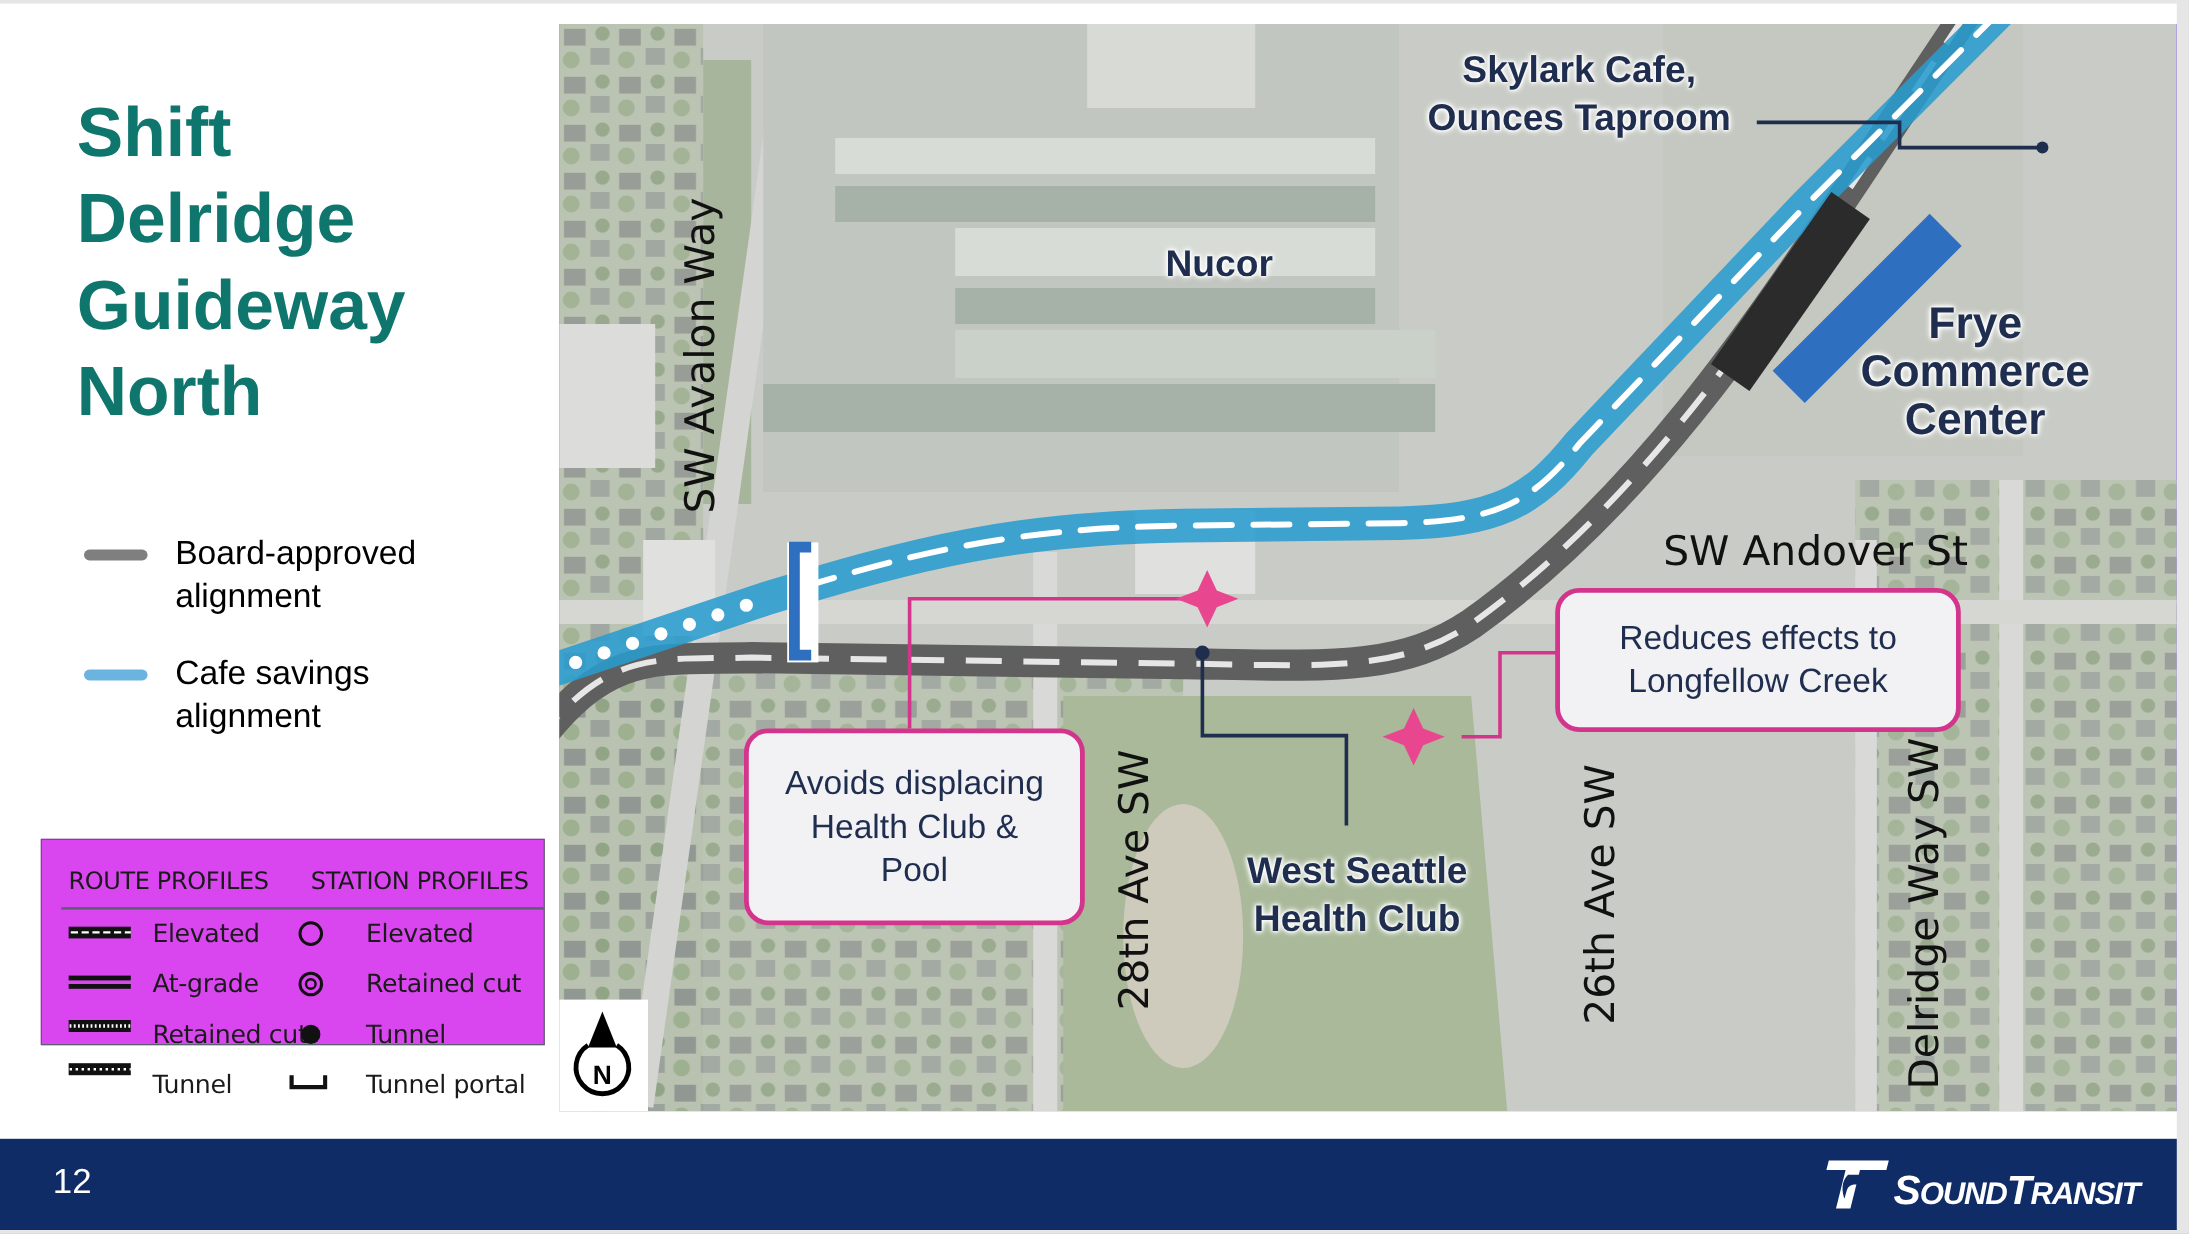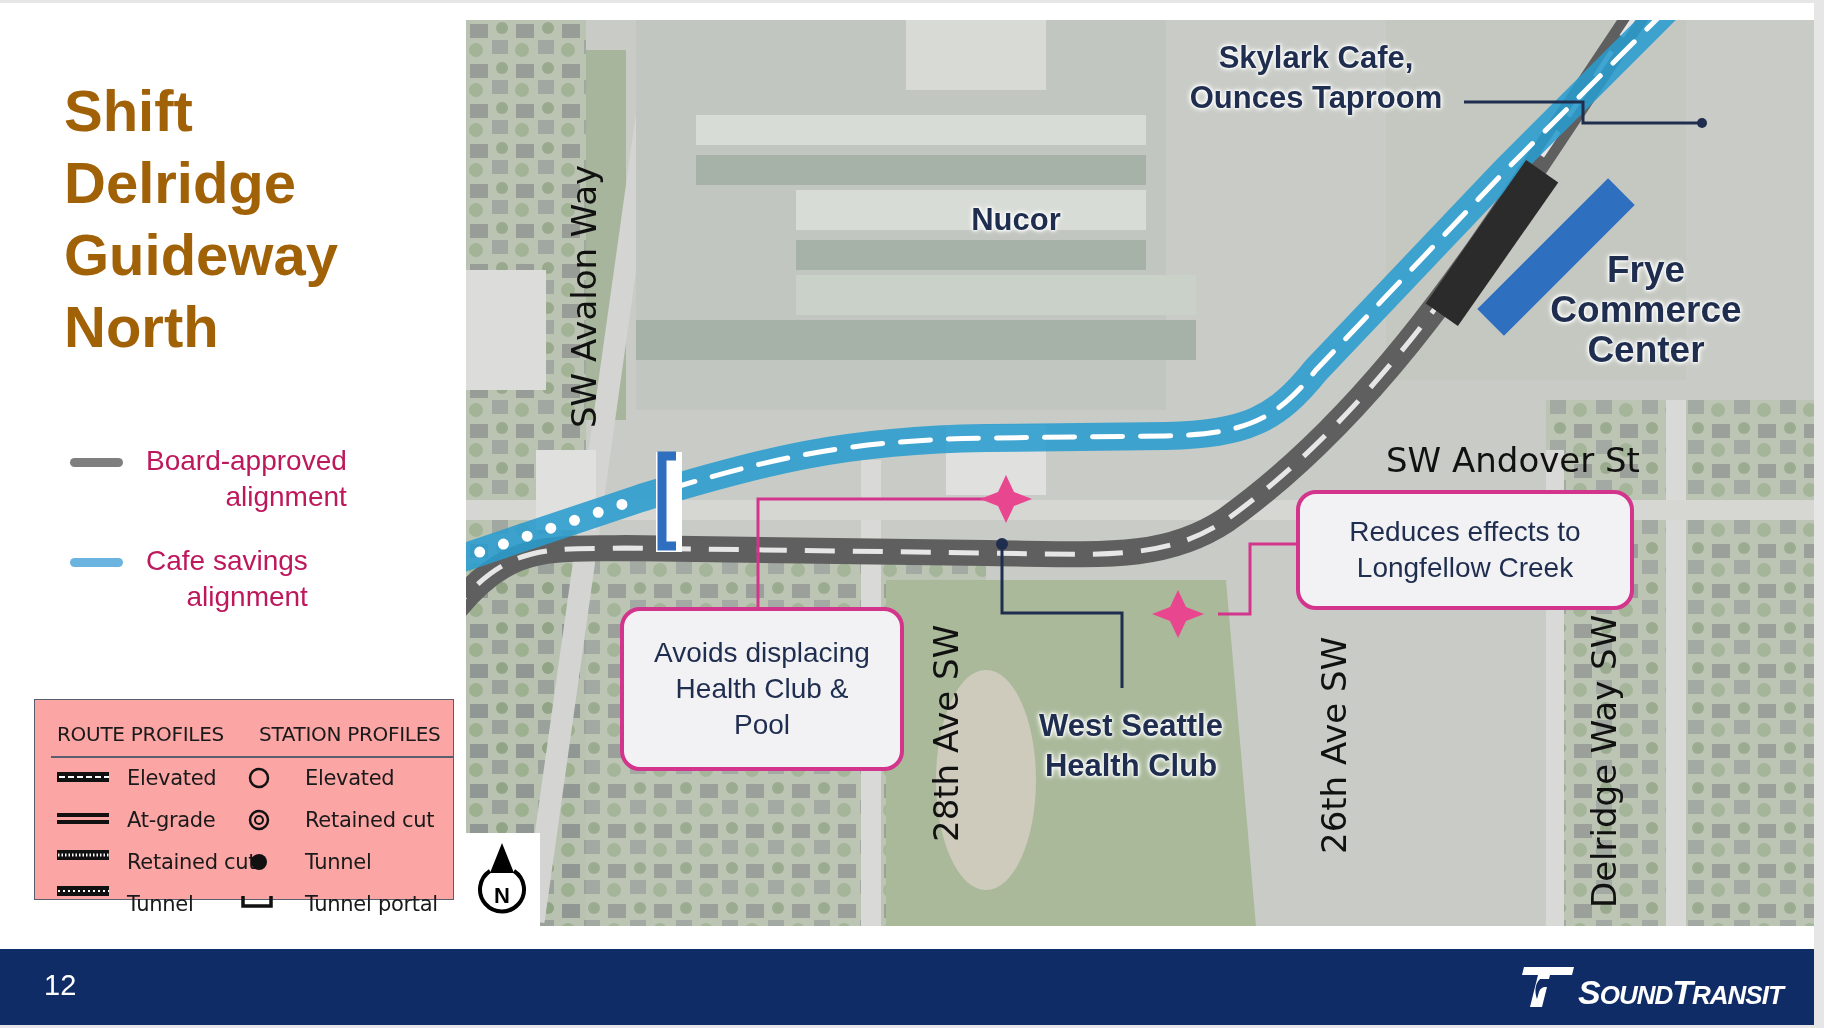--- a/index.html
+++ b/index.html
@@ -15,7 +15,7 @@
   .title {
     position:absolute; left:64px; top:72px; margin:0;
     font-family:"Liberation Sans", sans-serif; font-weight:bold;
-    font-size:58px; line-height:72px; color:#a16207;
+    font-size:58px; line-height:72px; color:#0f766e;
   }
   .title span { display:block; }
   .alegend { position:absolute; left:70px; top:440px; width:380px; }

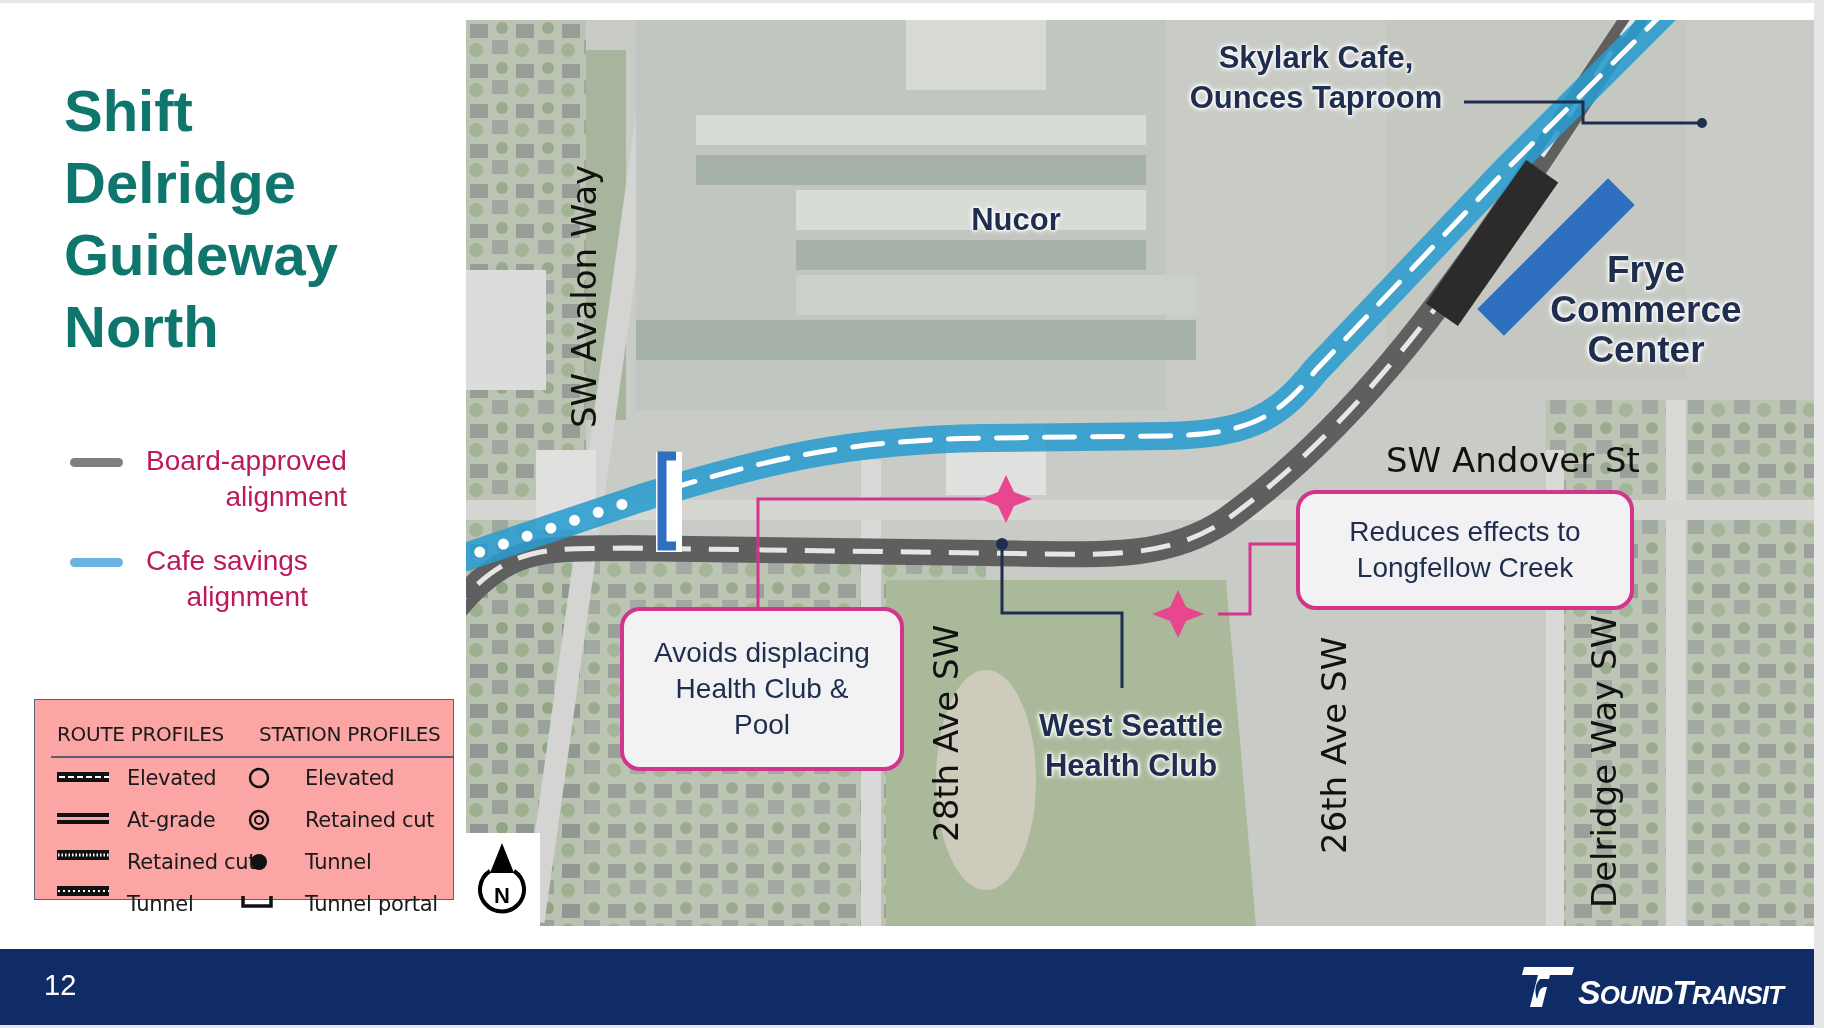--- a/index.html
+++ b/index.html
@@ -21,7 +21,7 @@
   .alegend { position:absolute; left:70px; top:440px; width:380px; }
   .alegend-row { position:relative; height:100px; }
   .alegend-swatch { position:absolute; left:0; top:15px; width:53px; height:9px; border-radius:5px; }
-  .alegend-label { position:absolute; left:76px; top:0; font-size:28px; line-height:36px; color:#be185d;text-align:right; }
+  .alegend-label { position:absolute; left:76px; top:0; font-size:28px; line-height:36px; color:#000000; }
 
   .profiles {
     position:absolute; left:34px; top:696px; width:420px; height:201px;

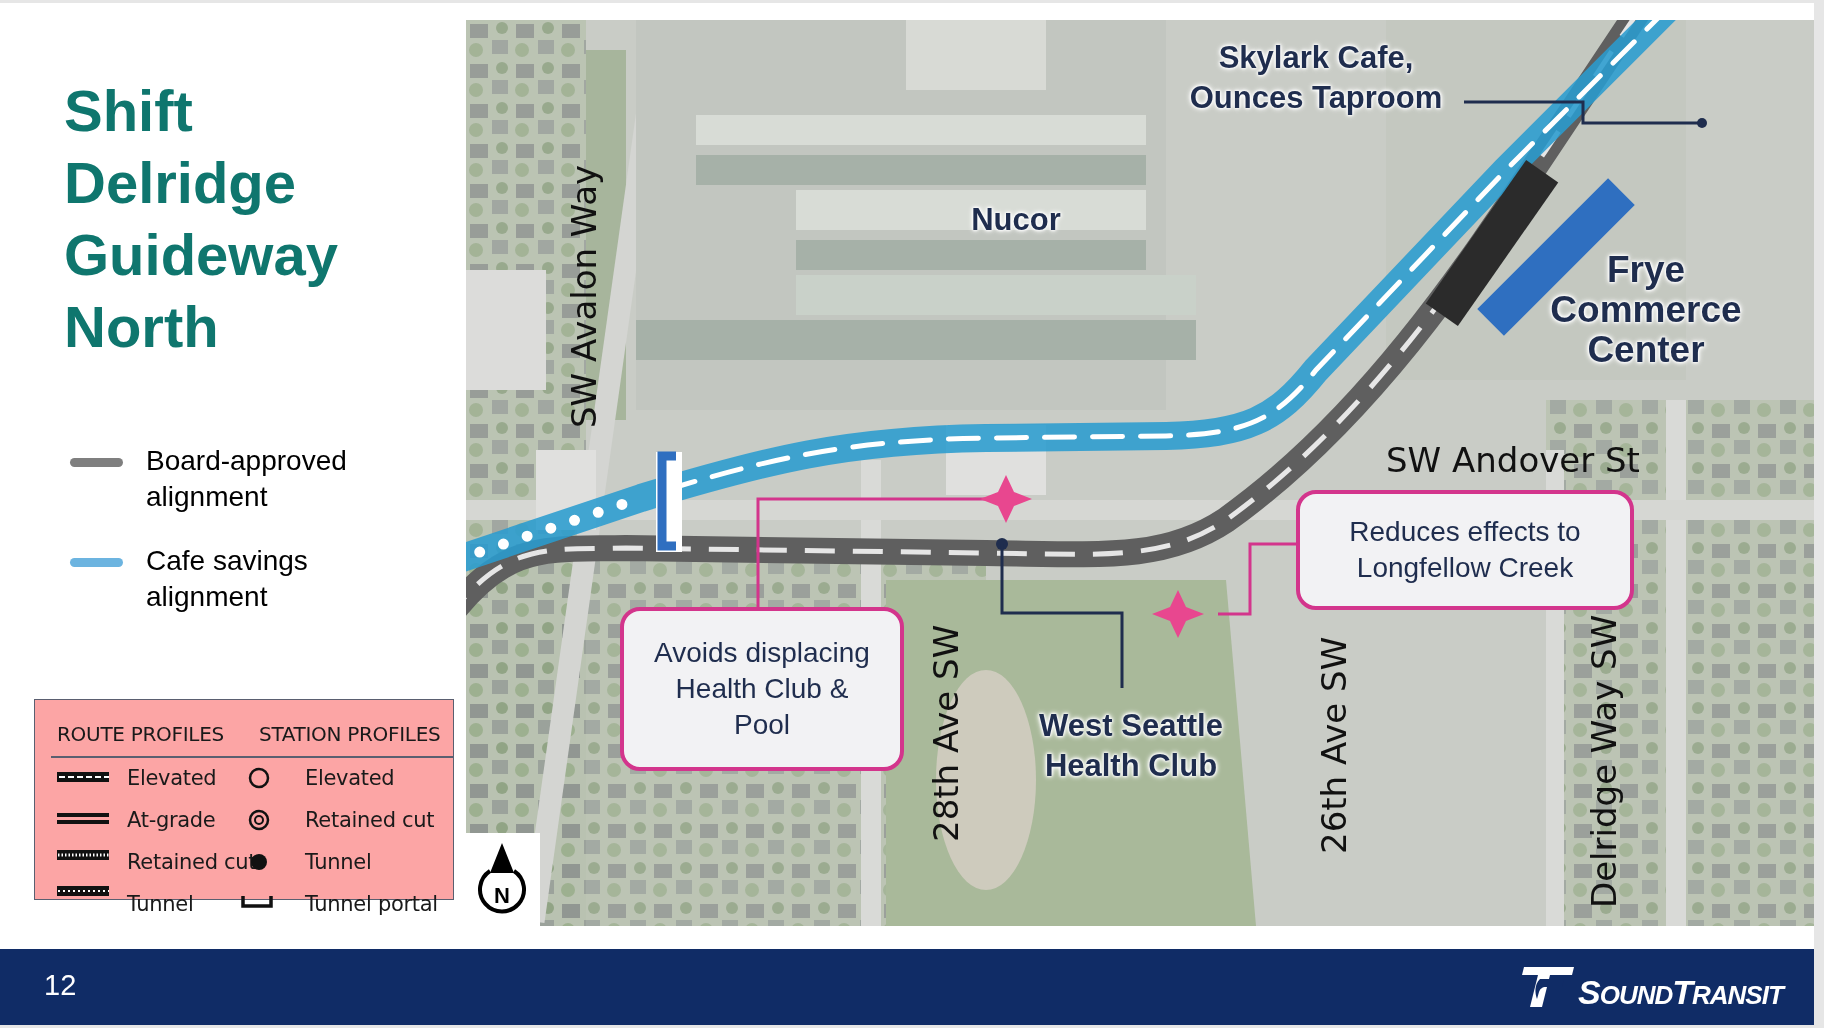--- a/index.html
+++ b/index.html
@@ -24,8 +24,8 @@
   .alegend-label { position:absolute; left:76px; top:0; font-size:28px; line-height:36px; color:#000000; }
 
   .profiles {
-    position:absolute; left:34px; top:696px; width:420px; height:201px;
-    border:1.5px solid #5a5f70; box-sizing:border-box; background:#fca5a5;
+    position:absolute; left:34px; top:696px; width:420px; height:172px;
+    border:1.5px solid #5a5f70; box-sizing:border-box; background:#d946ef;
     font-family:"DejaVu Sans", sans-serif; color:#1a1a1a;
   }
   .profiles .hdr { position:absolute; top:22px; font-size:20px; letter-spacing:-0.3px; }

